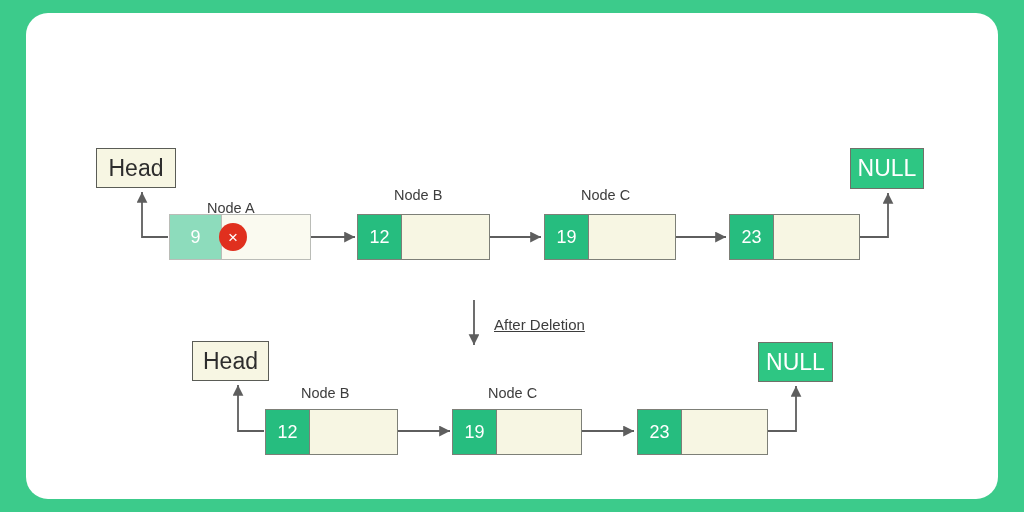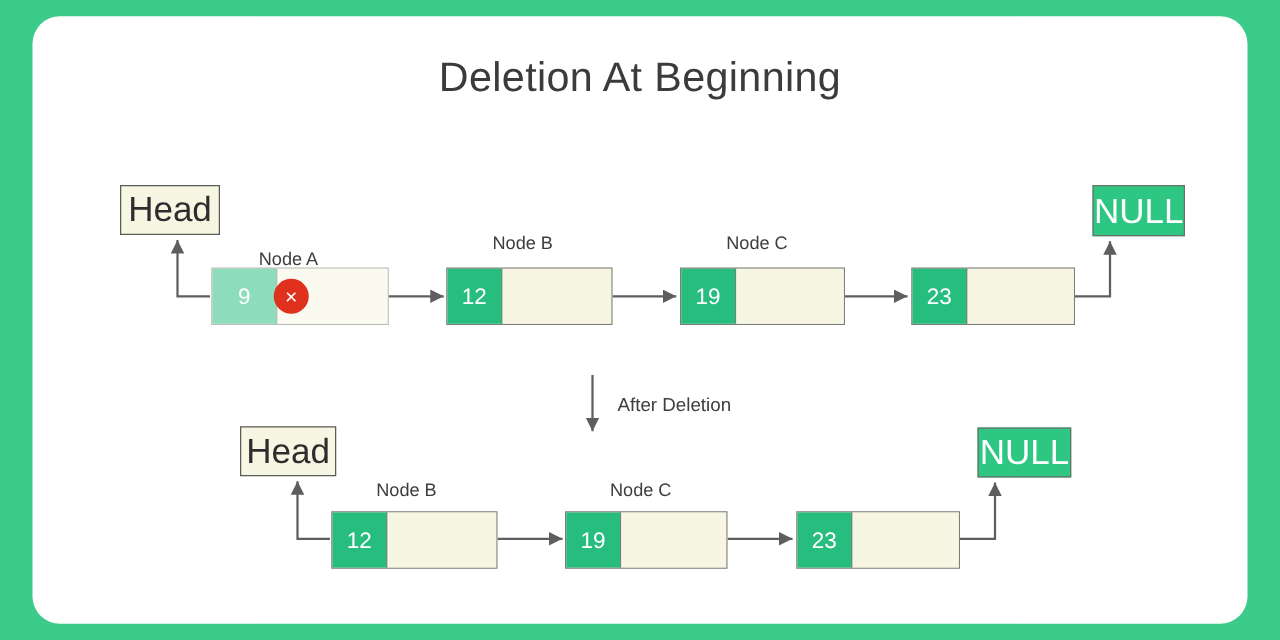--- a/index.html
+++ b/index.html
@@ -136,7 +136,6 @@
 <div id="canvas">
   <div id="card"></div>
 
-  <div id="page-title">Deletion At Beginning</div>
 
   <svg class="wires" viewBox="0 0 1024 512">
     <defs>

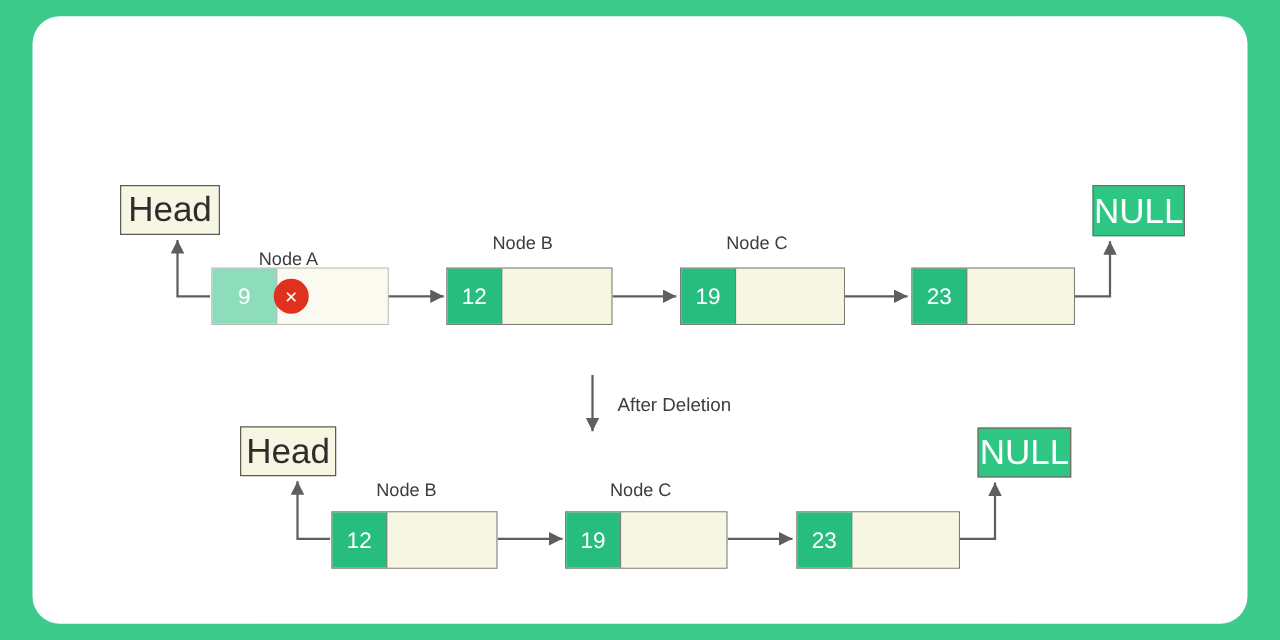--- a/index.html
+++ b/index.html
@@ -78,7 +78,7 @@
     align-items: center;
     justify-content: center;
     box-sizing: border-box;
-    font-size: 28px;
+    font-size: 23px;
   }
   .boxlabel.head {
     background: #f7f6e3;

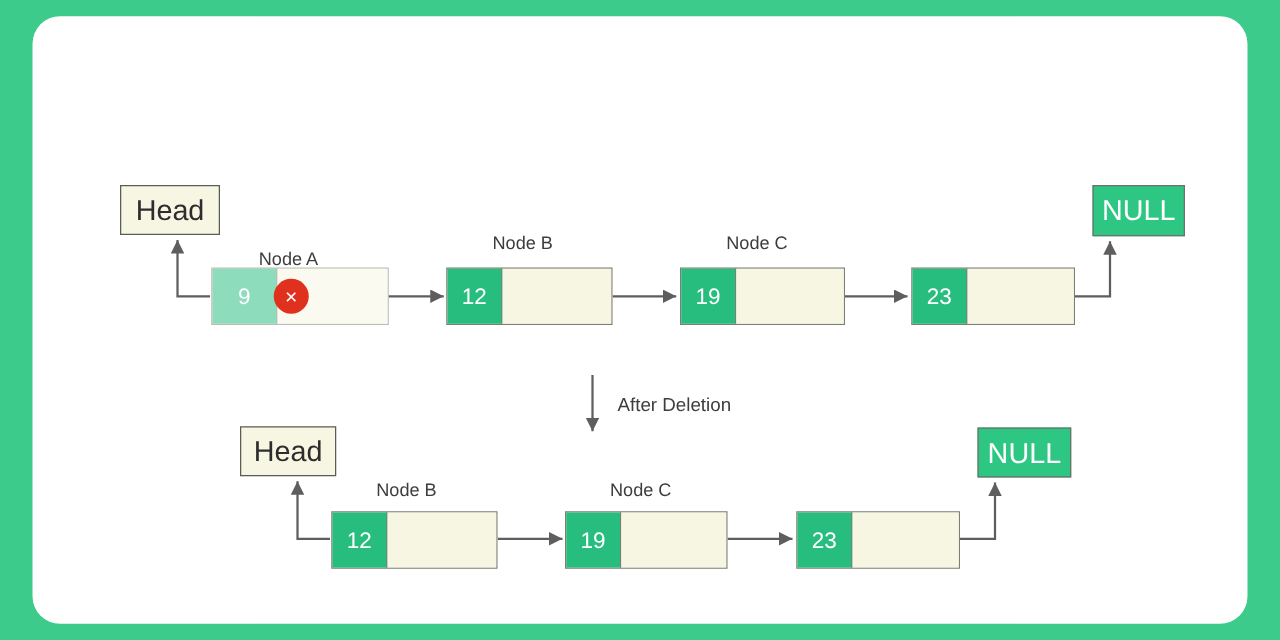--- a/index.html
+++ b/index.html
@@ -89,7 +89,6 @@
     background: #2ec683;
     border: 1.7px solid #6f7169;
     color: #ffffff;
-    margin-left: 24px;
   }
 
   

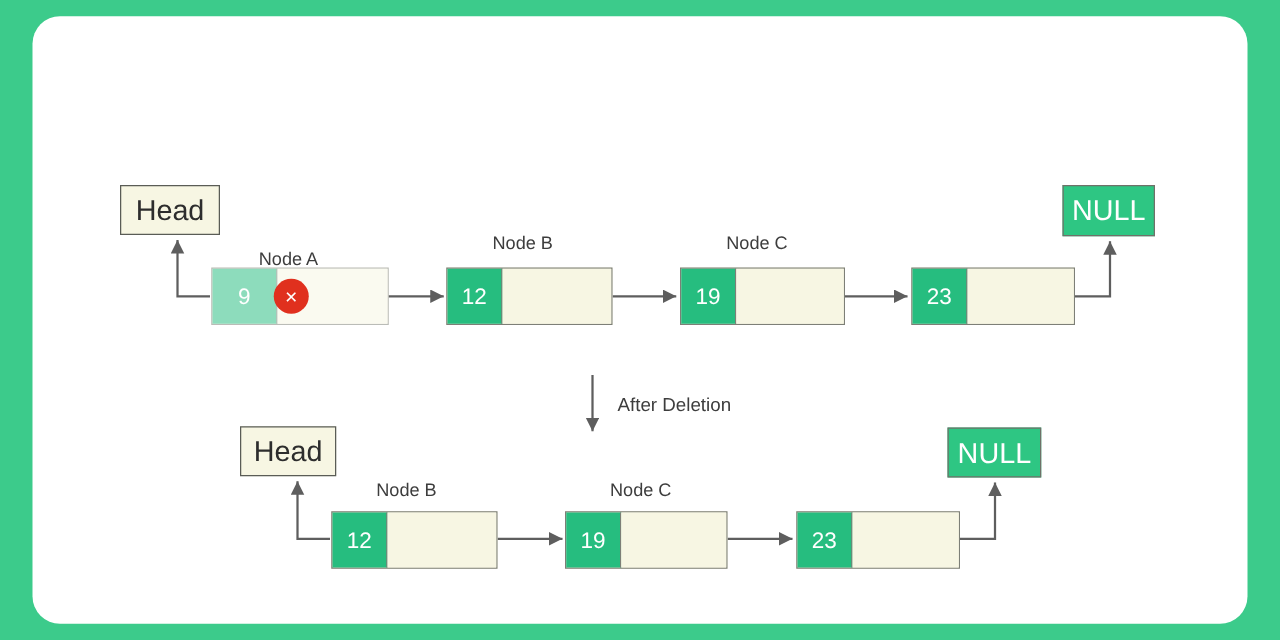--- a/index.html
+++ b/index.html
@@ -199,7 +199,7 @@
     <div class="ptr"></div>
   </div>
 
-  <div class="stage-caption" style="left:494px; top:316px;">After Deletion</div>
+  <div class="stage-caption" style="left:494px; top:316px;text-decoration:underline;">After Deletion</div>
 
   <div class="boxlabel head" style="left:192px; top:341px; width:77px; height:40px;">
     <span>Head</span>

